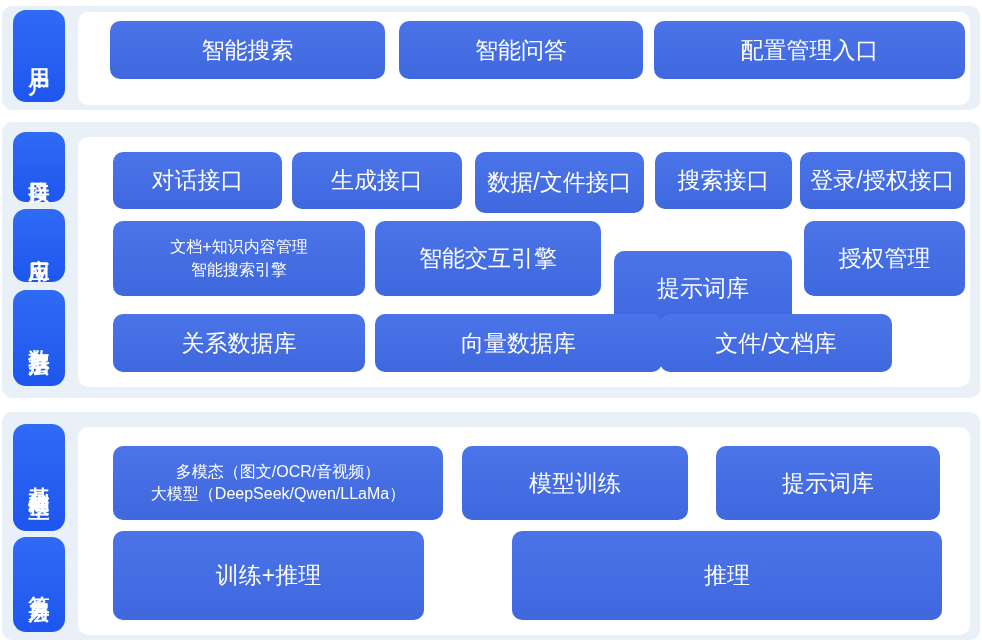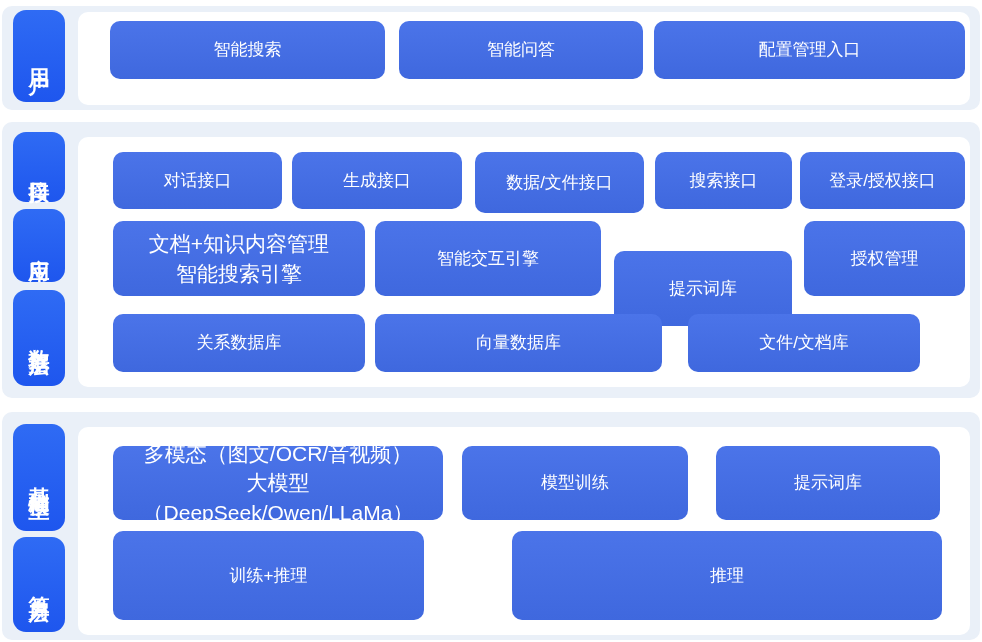--- a/index.html
+++ b/index.html
@@ -43,7 +43,7 @@
     color: var(--btn-text, #ffffff);
     border-radius: 10px;
     display: flex; align-items: center; justify-content: center;
-    font-size: 17px;
+    font-size: 23px;
     text-align: center;
     white-space: pre-line;
     line-height: 1.4;

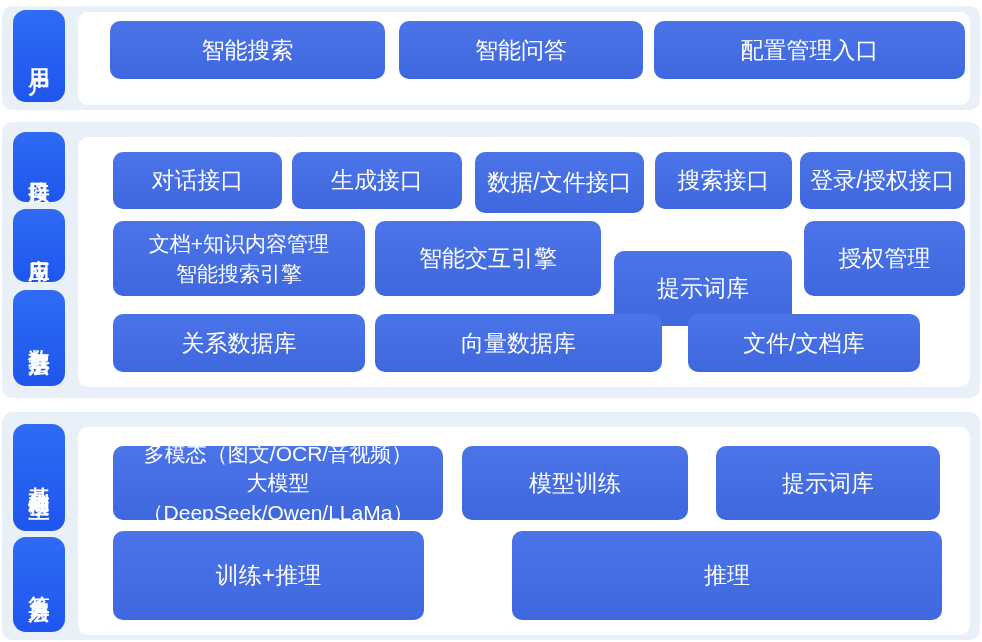--- a/index.html
+++ b/index.html
@@ -48,7 +48,7 @@
     white-space: pre-line;
     line-height: 1.4;
   }
-  .btn.small-two-line { font-size: 21px; }
+  .btn.small-two-line { font-size: 16px; }
 </style>
 </head>
 <body>

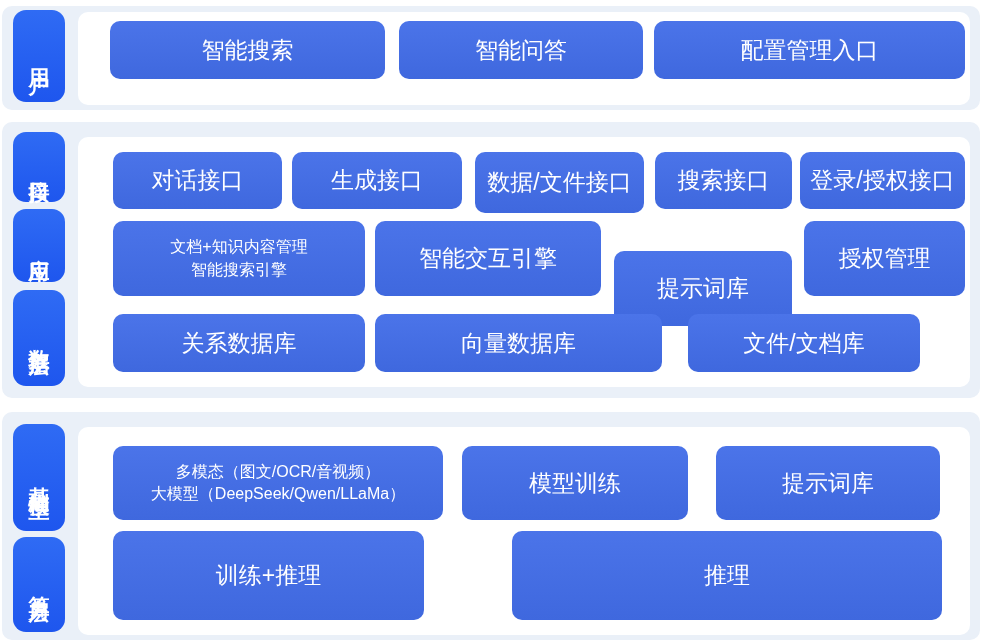--- a/index.html
+++ b/index.html
@@ -81,7 +81,7 @@
 
 <div class="btn" style="left:113px;top:314px;width:252px;height:58px;">关系数据库</div>
 <div class="btn" style="left:375px;top:314px;width:287px;height:58px;">向量数据库</div>
-<div class="btn" style="left:688px;top:314px;width:232px;height:58px;">文件/文档库</div>
+<div class="btn" style="left:660px;top:314px;width:232px;height:58px;">文件/文档库</div>
 
 <div class="band" style="top:412px;height:228px;"></div>
 <div class="panel" style="top:427px;height:208px;"></div>

